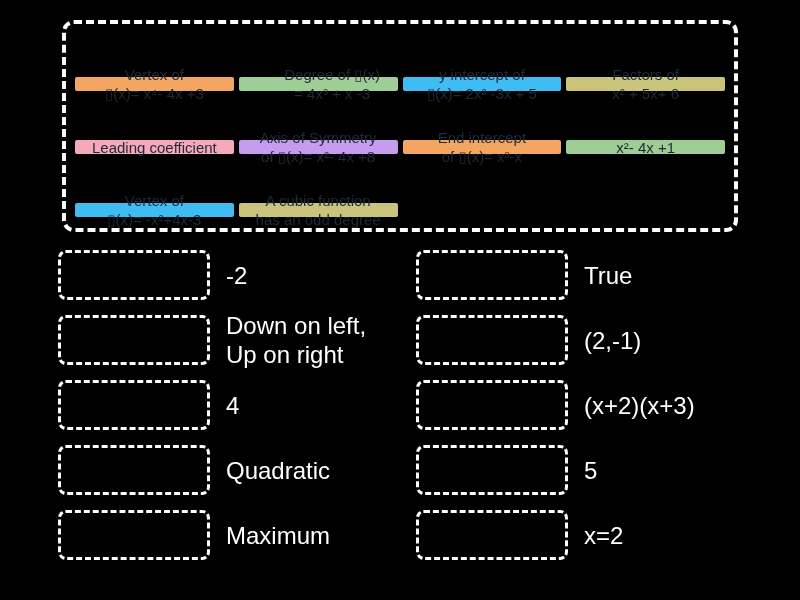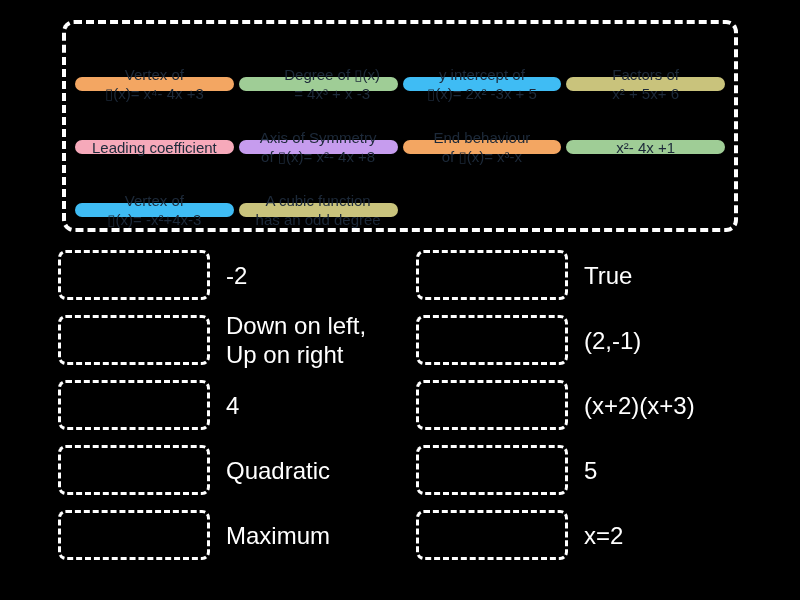--- a/index.html
+++ b/index.html
@@ -23,7 +23,7 @@
     gap: 5px;
   }
   .tile {
-    border-radius: 12px;
+    border-radius: 2px;
     color: #1d2a3a;
     font-size: 15px;
     line-height: 19px;

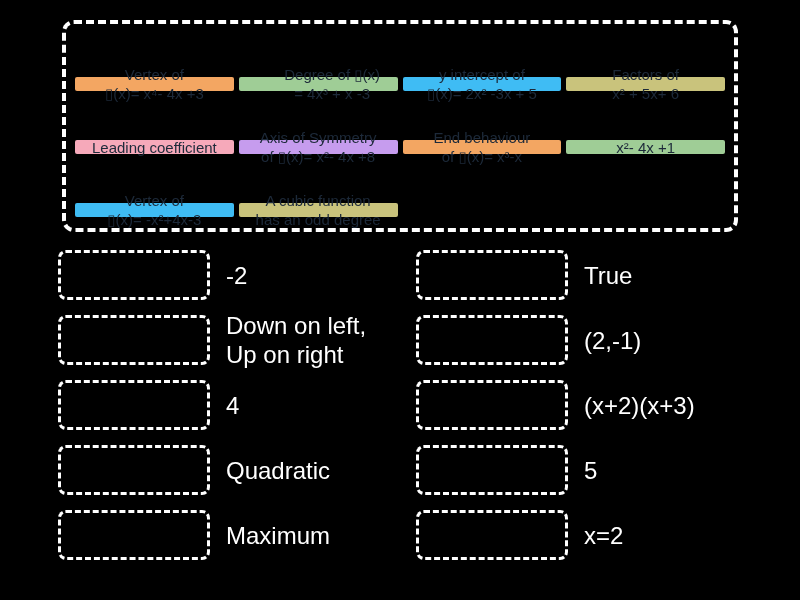--- a/index.html
+++ b/index.html
@@ -97,7 +97,7 @@
     <span>of ▯(x)= x²- 4x +8</span>
   </div>
   <div class="tile" style="background: rgb(243, 166, 98);">
-    <span>End behaviour</span>
+    <span>End intercept</span>
     <span>of ▯(x)= x³-x</span>
   </div>
   <div class="tile" style="background: rgb(159, 205, 150); align-items: center;">

